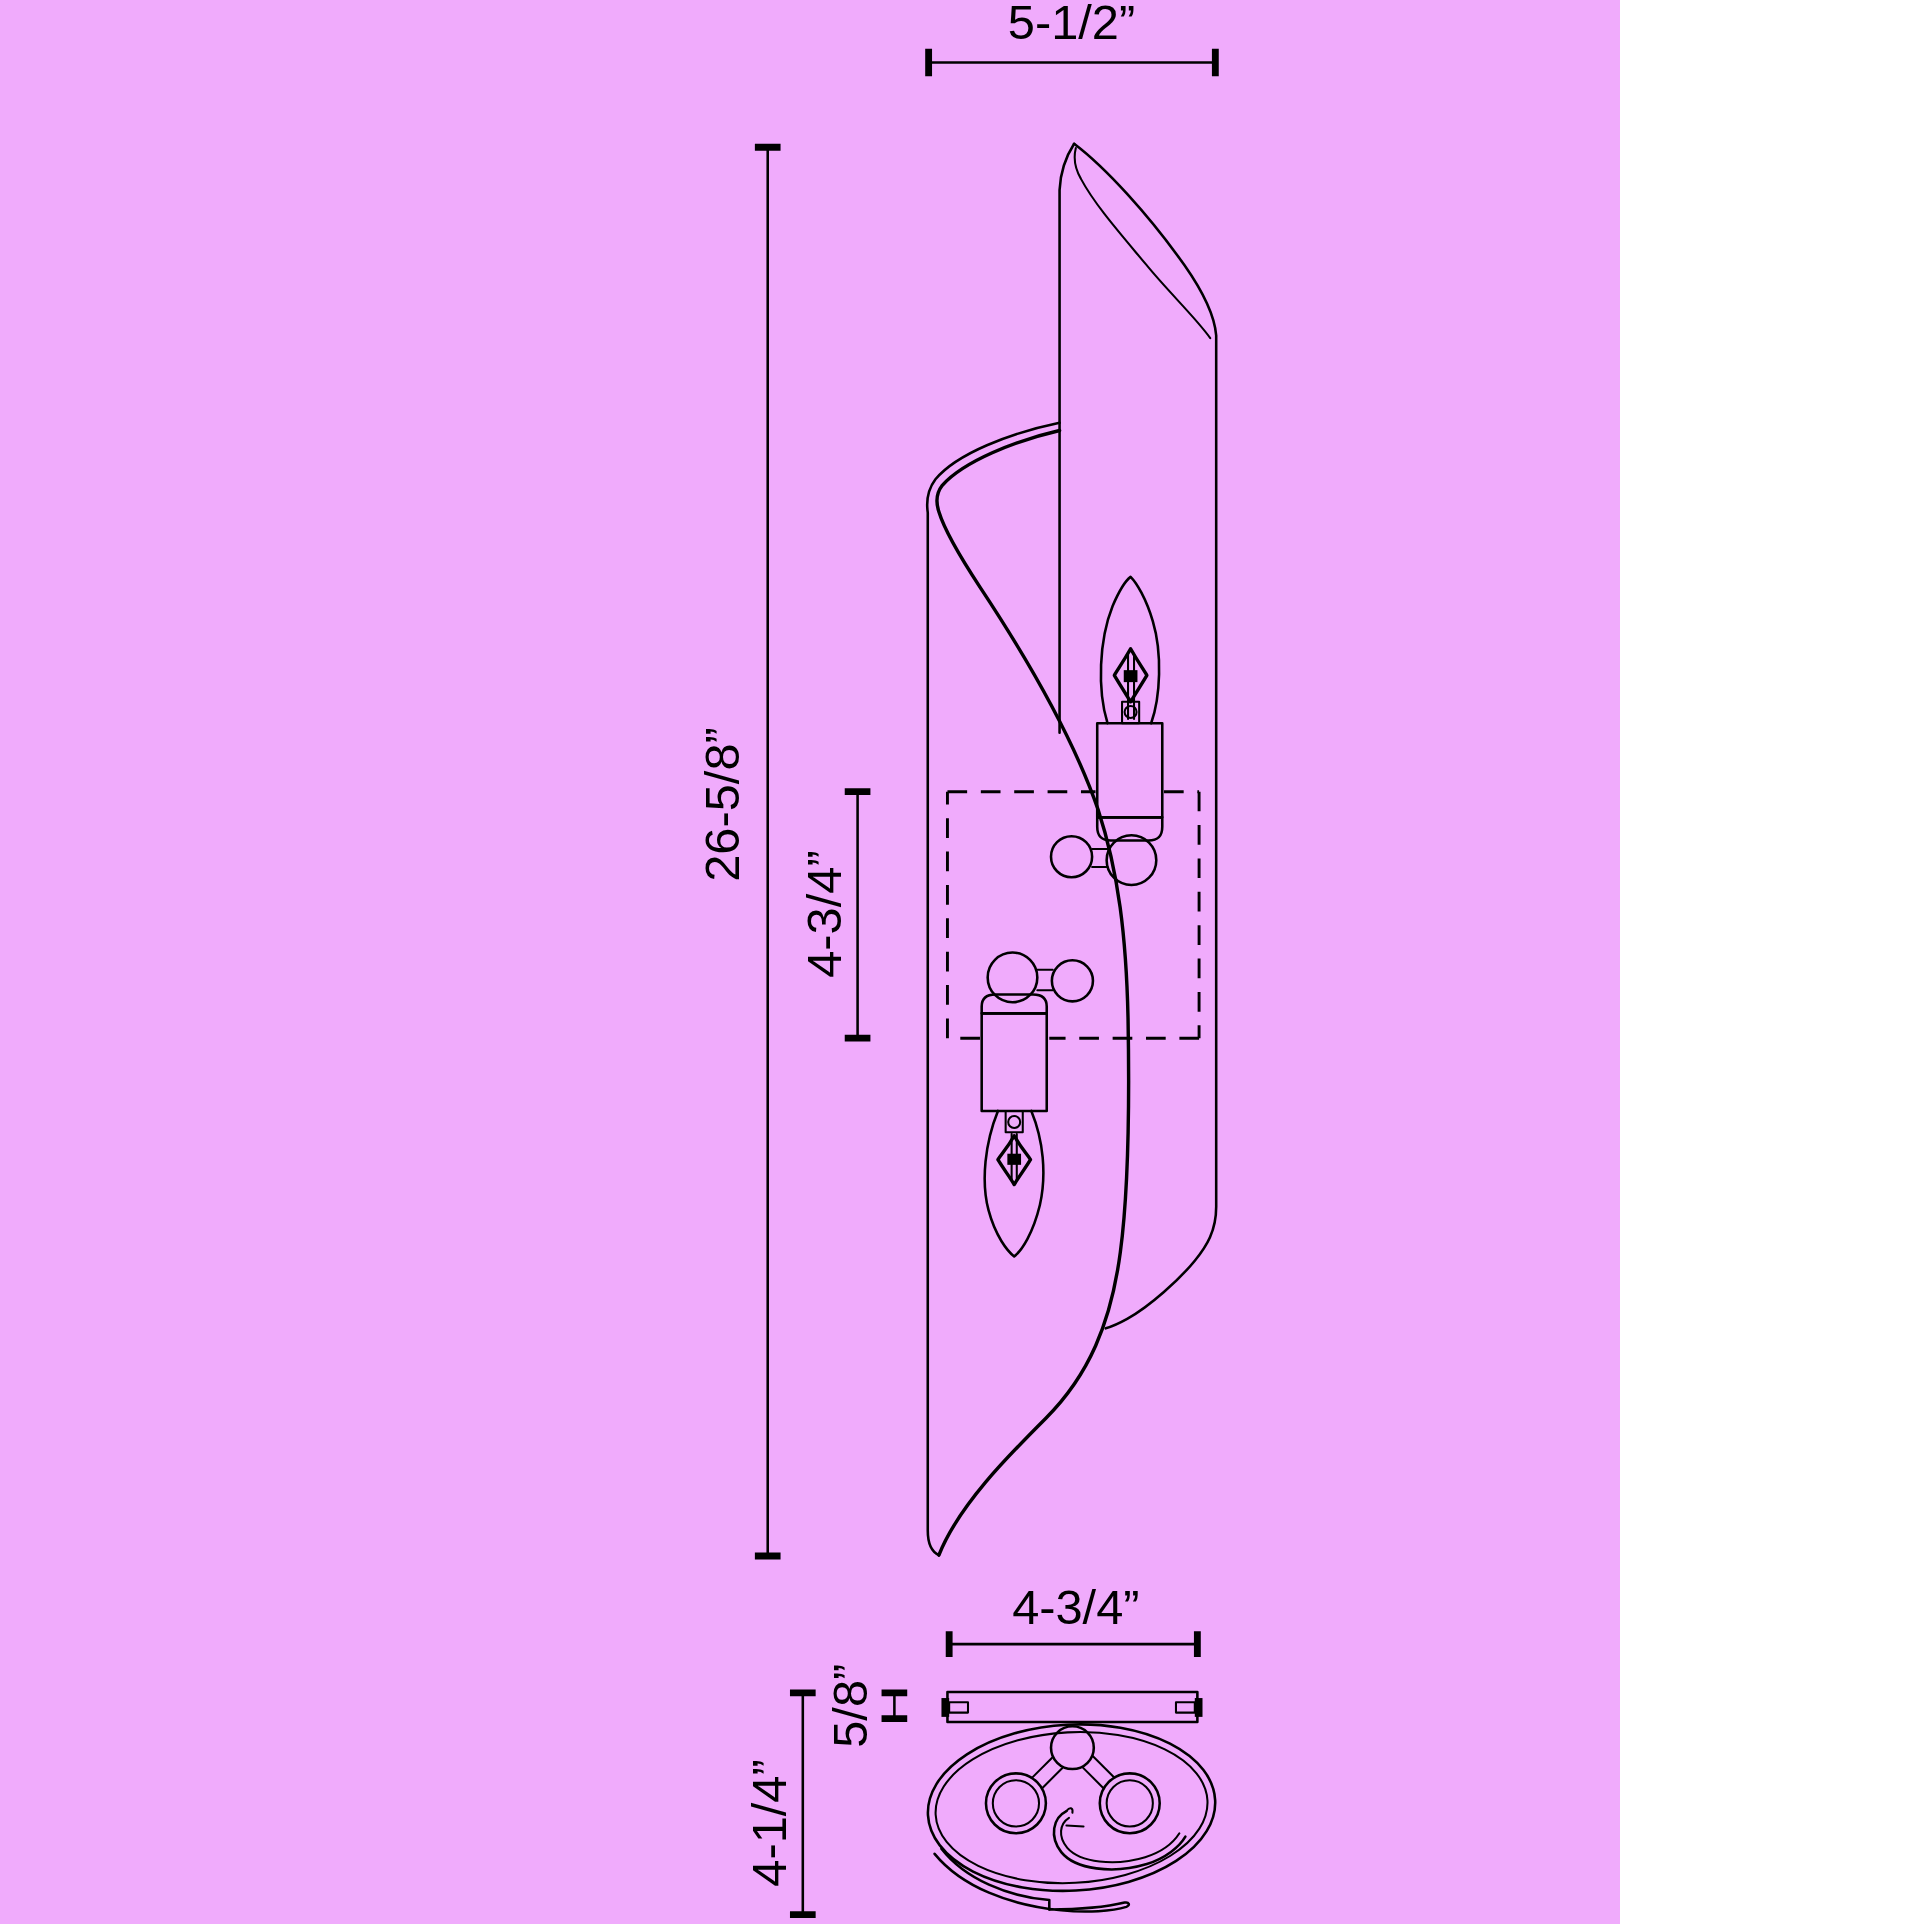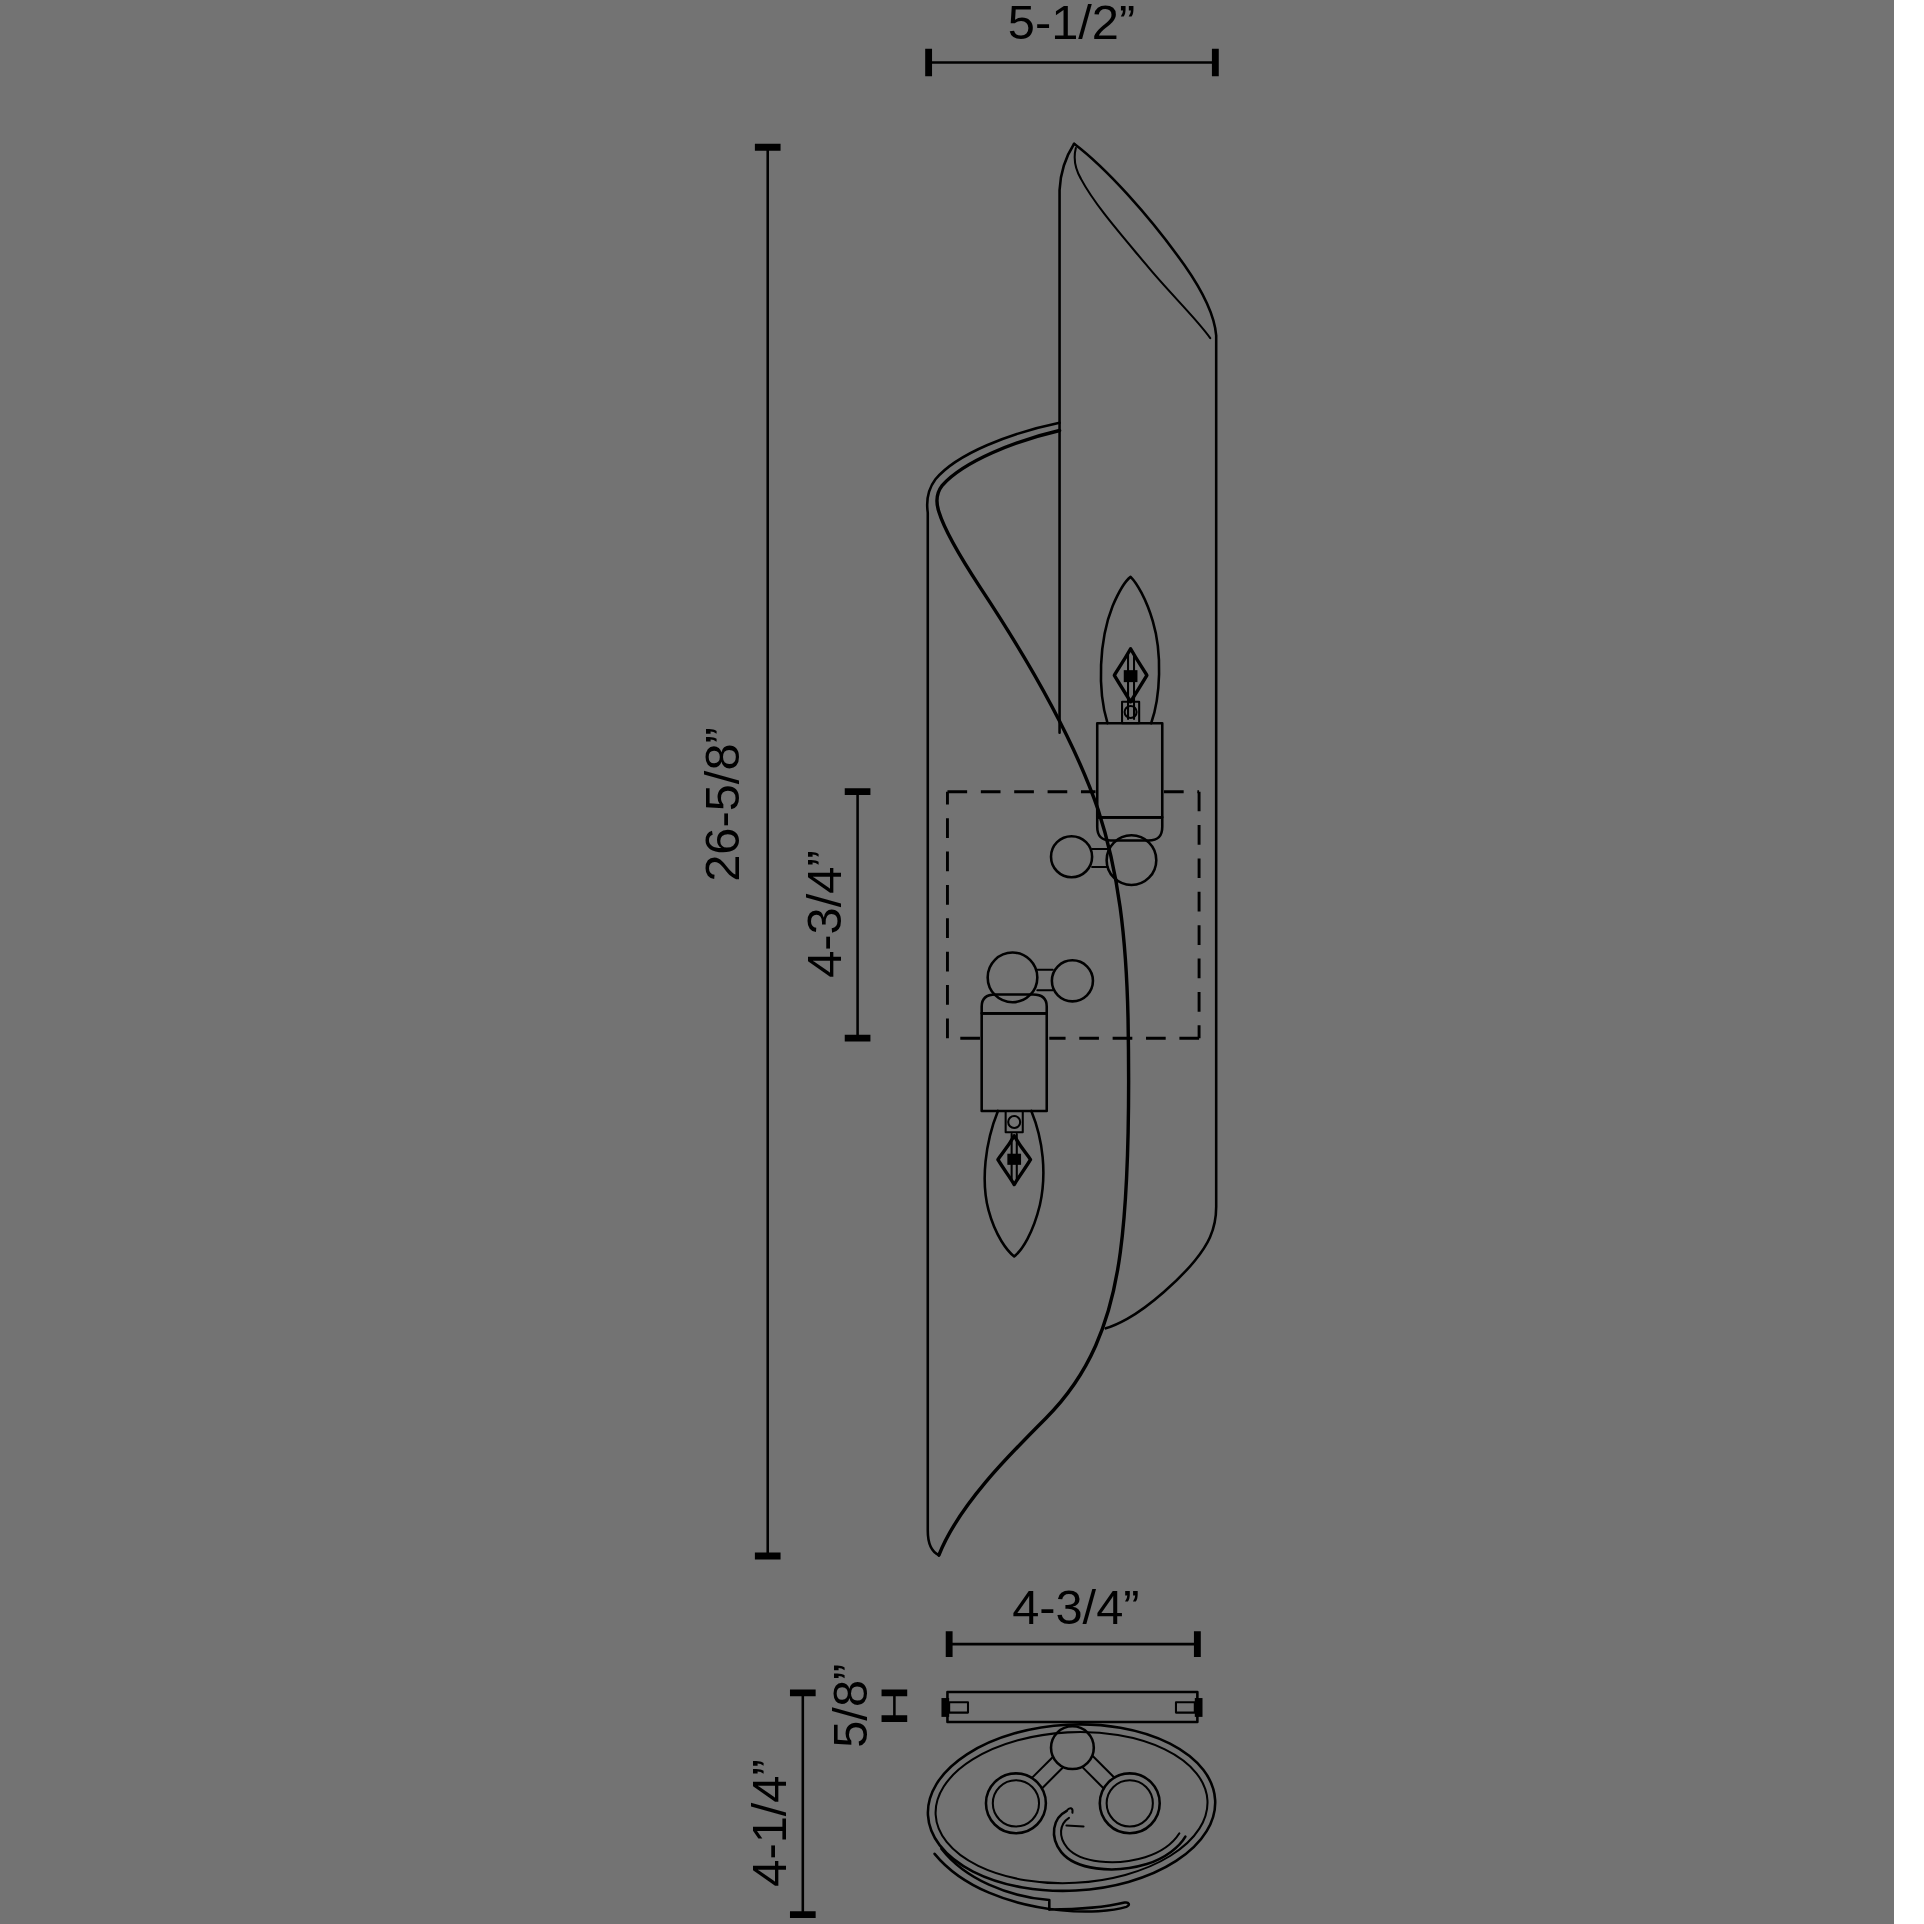--- a/index.html
+++ b/index.html
@@ -5,9 +5,9 @@
   html, body { margin: 0; padding: 0; background: #ffffff; }
   .canvas {
     position: relative;
-    width: 1894px;
+    width: 1620px;
     height: 1924px;
-    background: #737373;
+    background: #f0abfc;
     font-family: "Liberation Sans", sans-serif;
   }
   svg { display: block; }

